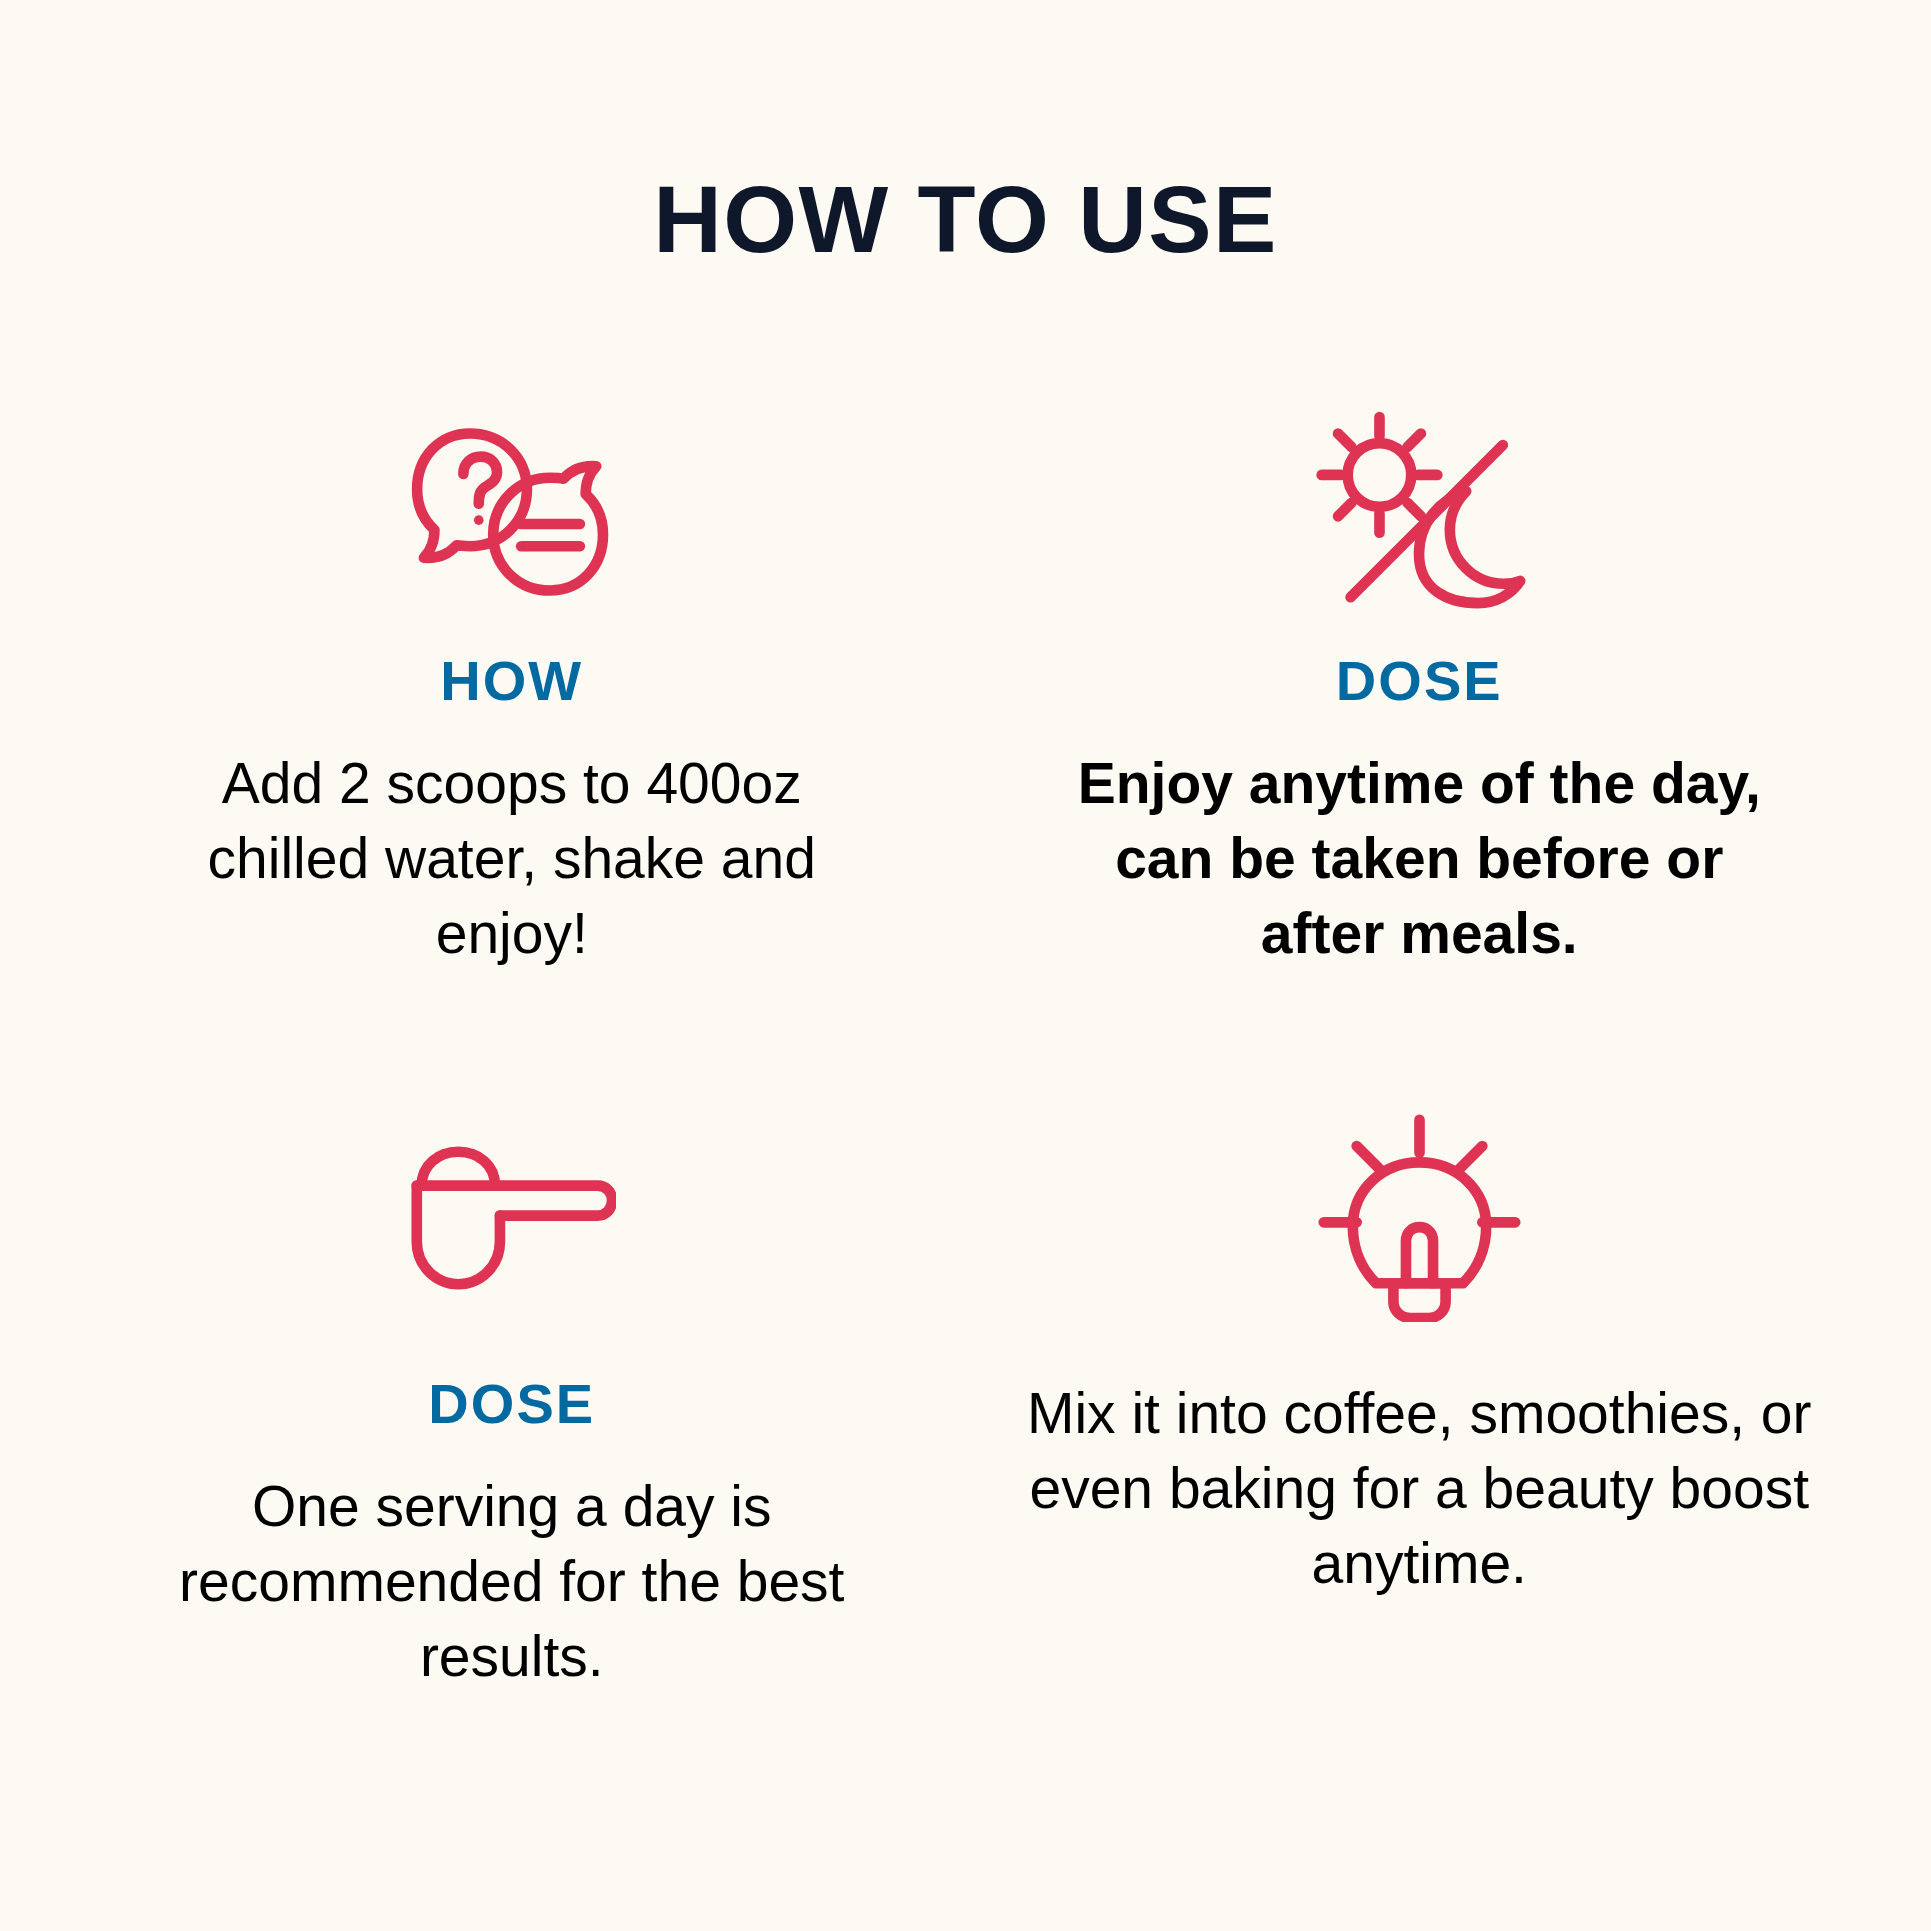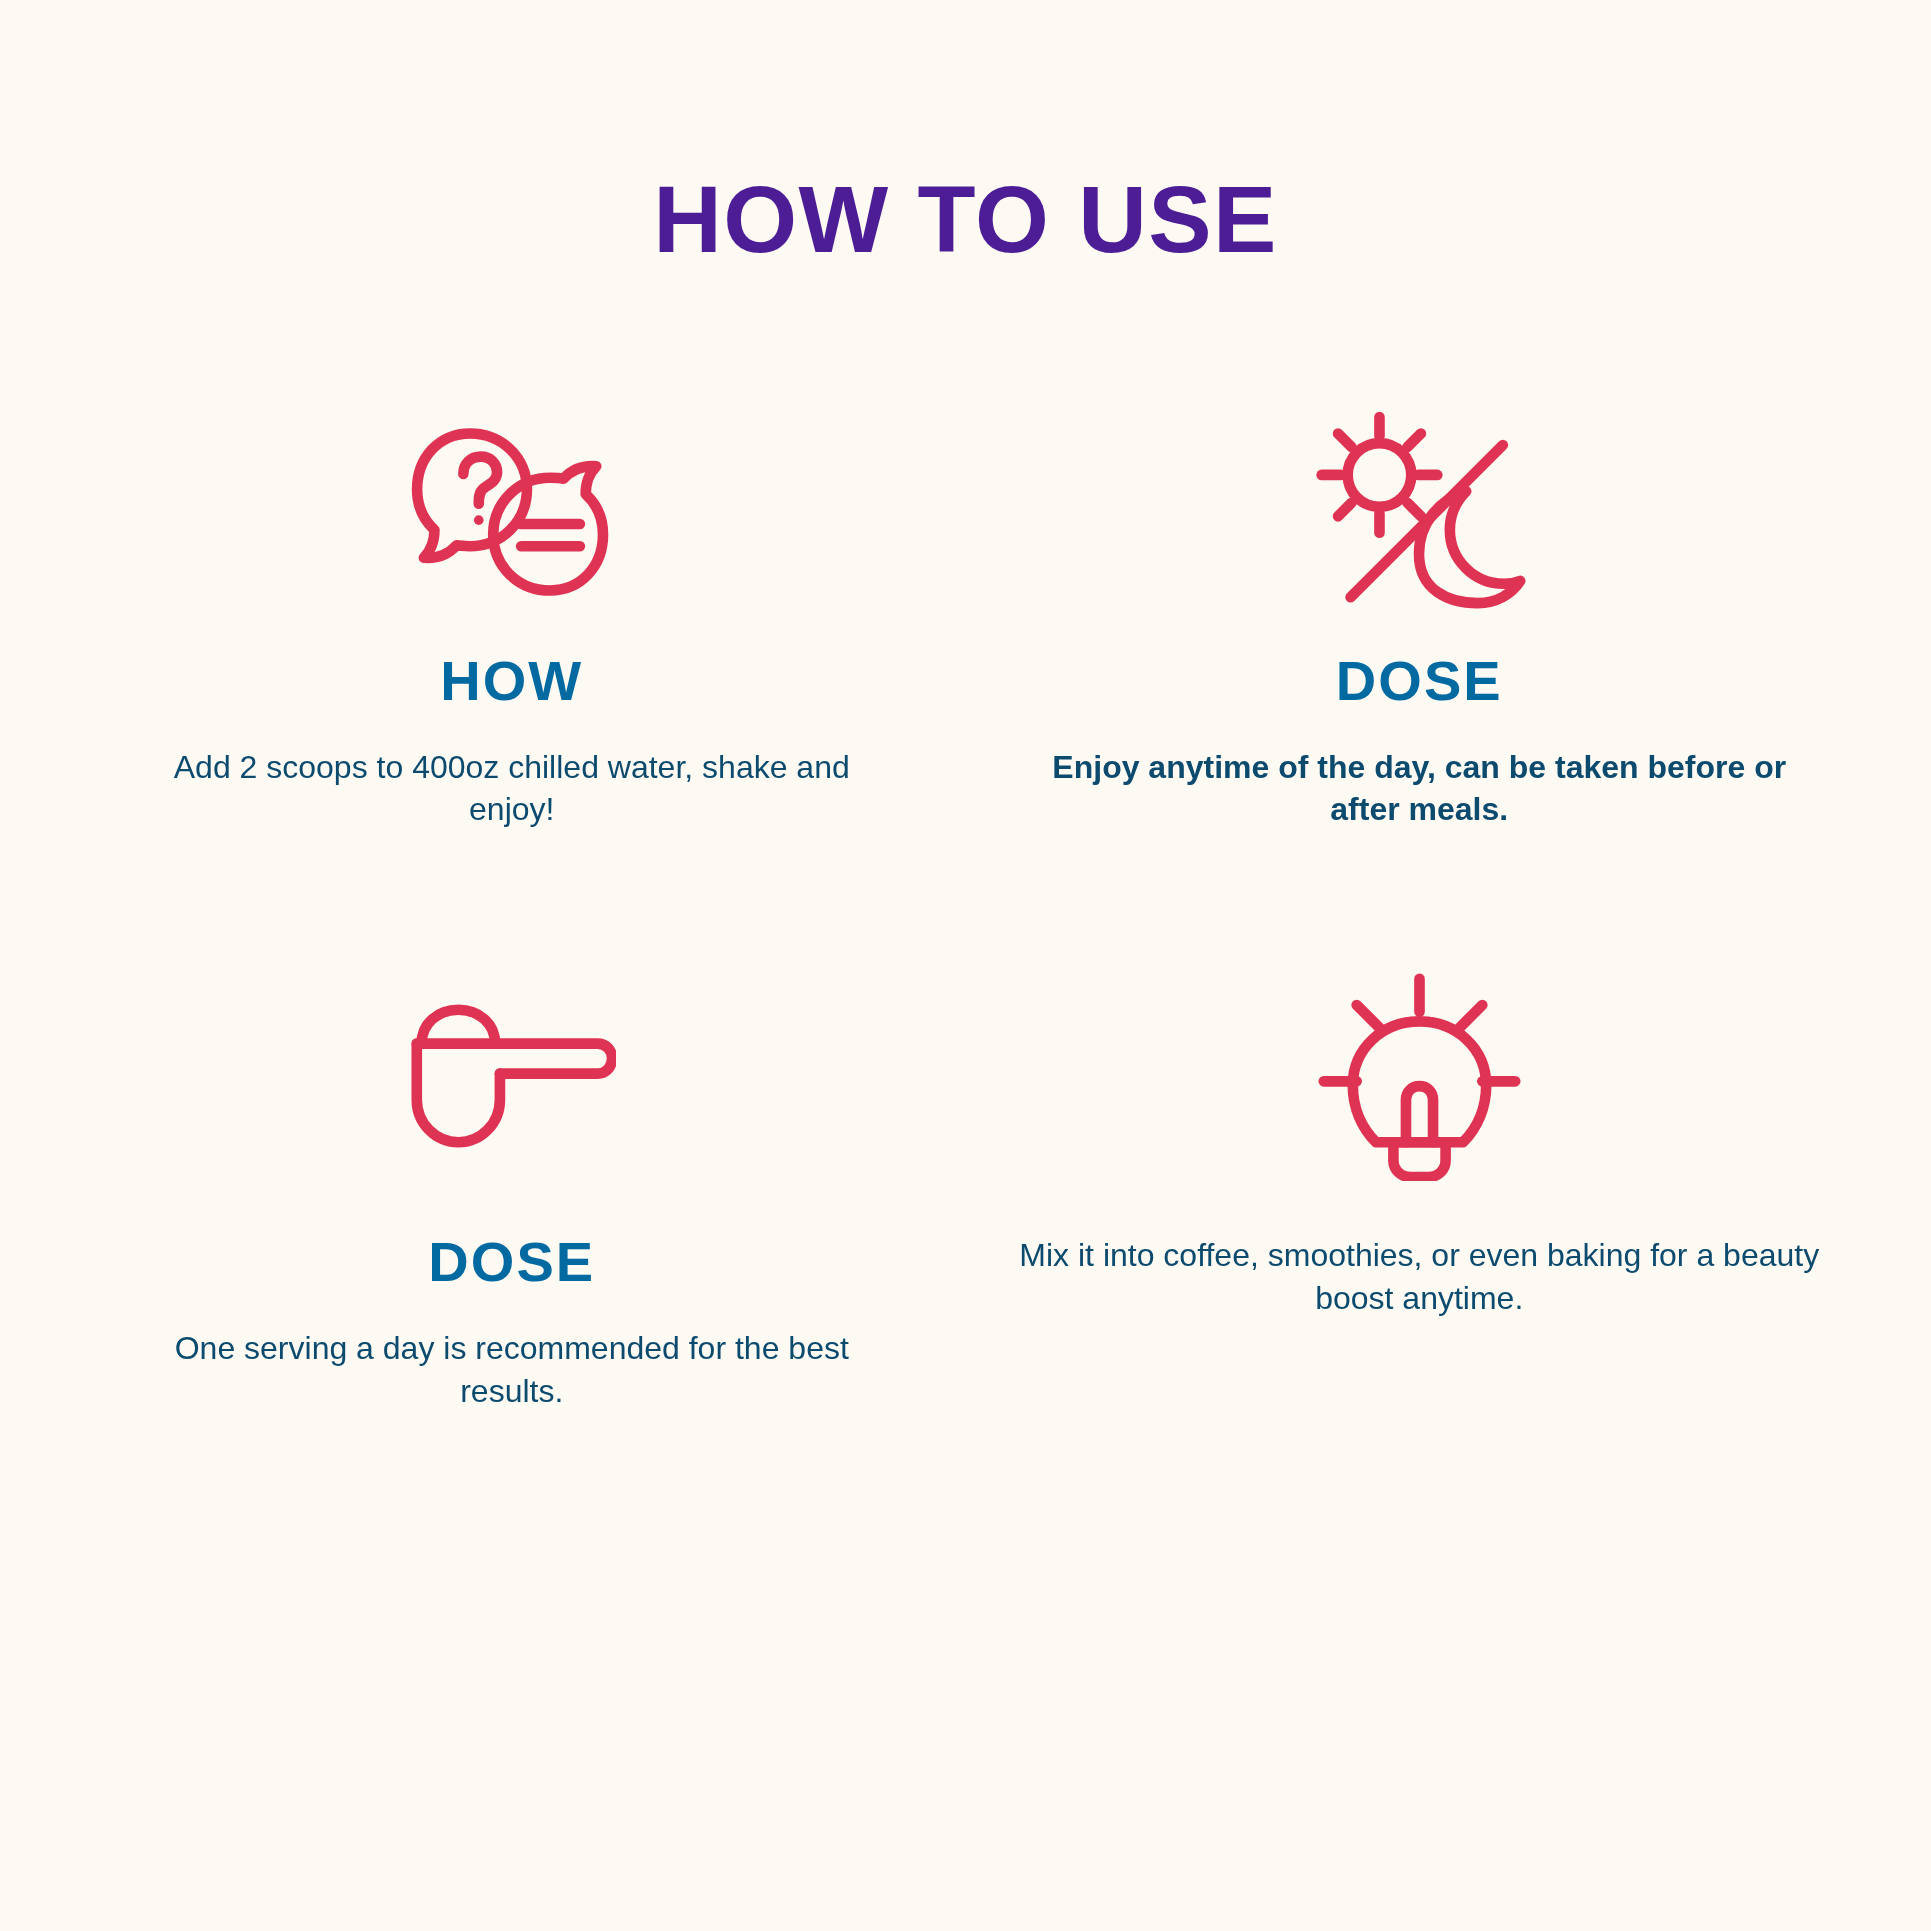--- a/index.html
+++ b/index.html
@@ -32,7 +32,7 @@
     font-size: 95px;
     font-weight: 700;
     letter-spacing: 1.4px;
-    color: #4c1d95;
+    color: #0f172a;
     text-align: center;
     line-height: 1.0;
     white-space: nowrap;

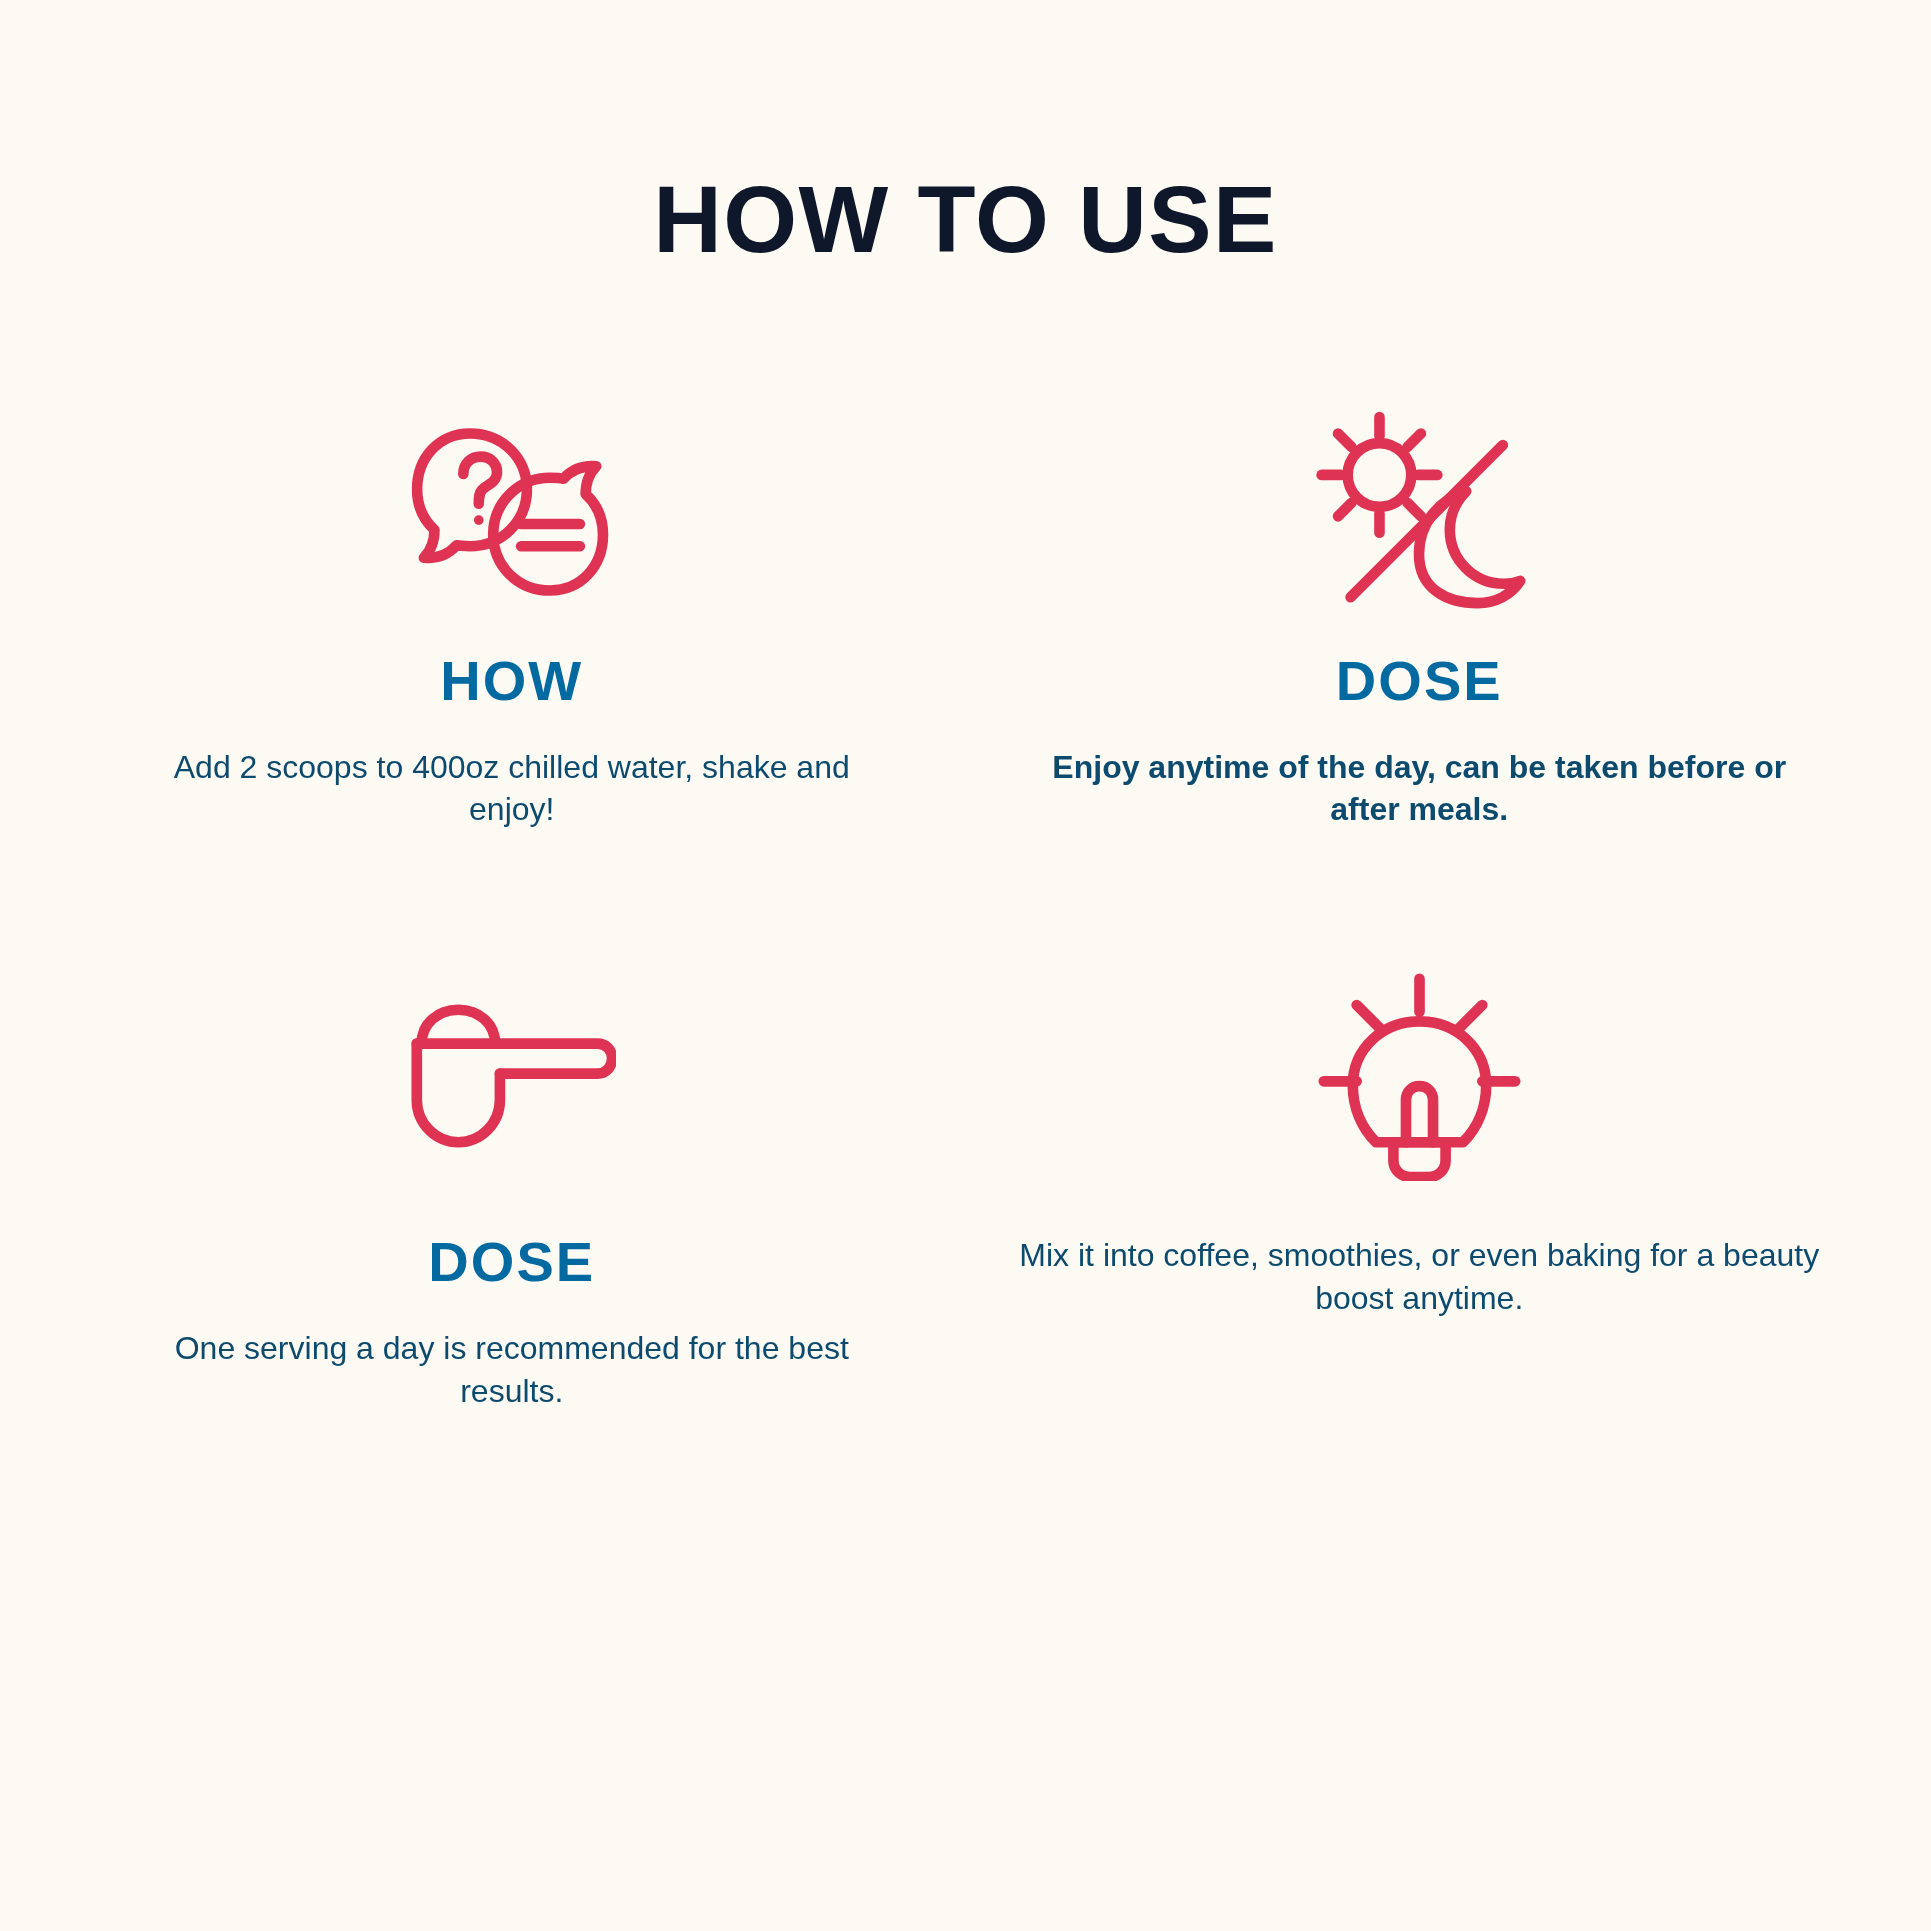--- a/index.html
+++ b/index.html
@@ -79,9 +79,9 @@
 
   .cell-body {
     margin-top: 37px;
-    font-size: 32px;
+    font-size: 57px;
     font-weight: 400;
-    color: #0c4a6e;
+    color: #000000;
     text-align: center;
     line-height: 1.32;
     max-width: 763px;

